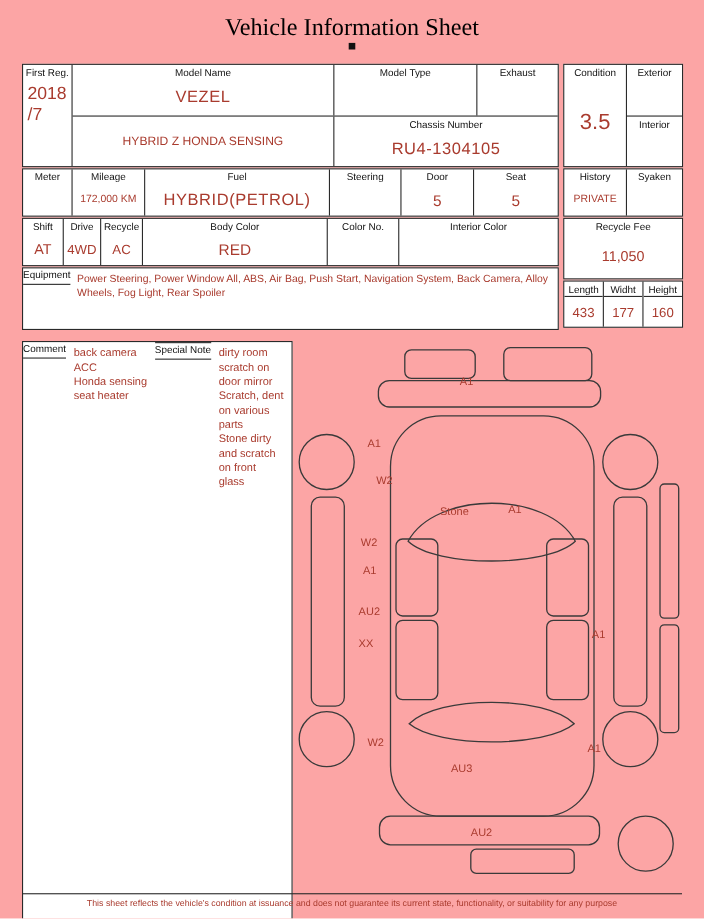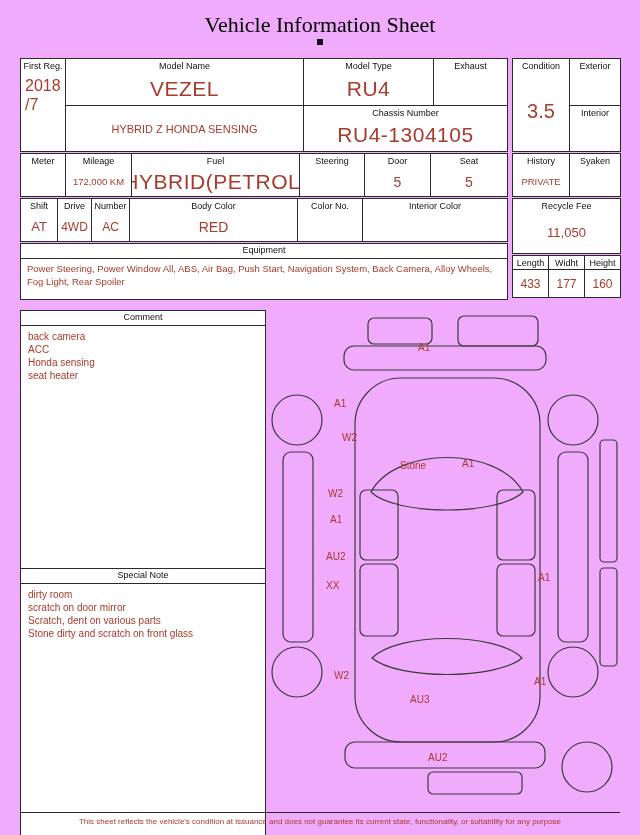--- a/index.html
+++ b/index.html
@@ -3,7 +3,7 @@
 <meta charset="utf-8">
 <style>
   html,body{margin:0;padding:0;background:#fff;}
-  .sheet{position:relative;width:640px;height:835px;background:#f0abfc;
+  .sheet{position:relative;width:640px;height:835px;background:#fca5a5;
          font-family:"Liberation Sans",sans-serif;color:#111;overflow:hidden;}
   .title{position:absolute;left:0;top:12px;width:100%;text-align:center;
          font-family:"Liberation Serif",serif;font-size:22px;color:#000;}

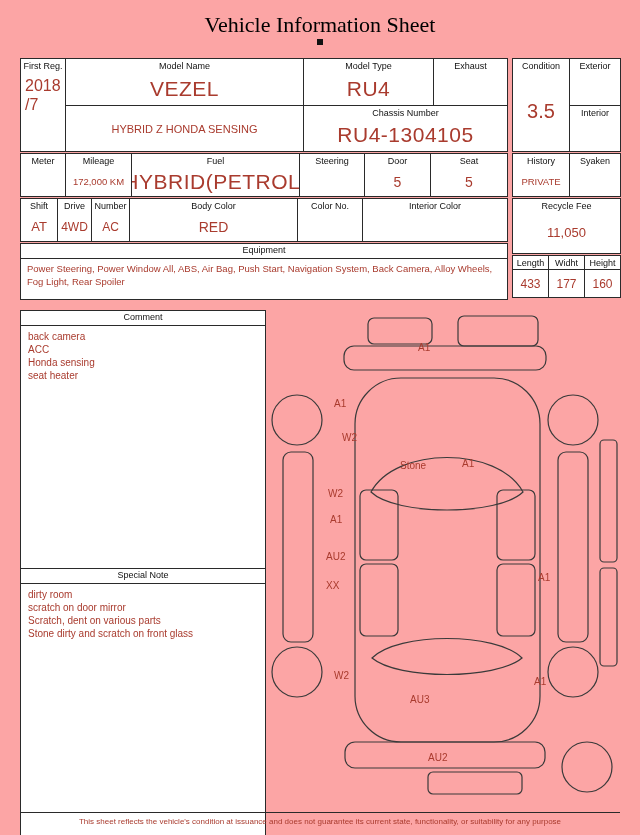--- a/index.html
+++ b/index.html
@@ -19,7 +19,7 @@
   .lbl{font-size:9px;line-height:12px;color:#111;text-align:center;padding-top:1px;flex:none;}
   .val{flex:1;display:flex;align-items:center;justify-content:center;color:#a93b2e;text-align:center;}
   .fs9{font-size:9.5px;} .fs11{font-size:11px;} .fs12{font-size:12px;} .fs13{font-size:13px;}
-  .fs14{font-size:14px;} .fs15{font-size:21px;letter-spacing:.5px;} .fs20{font-size:20px;}
+  .fs14{font-size:14px;} .fs15{font-size:15px;letter-spacing:.5px;} .fs20{font-size:20px;}
   .freg-lines{flex:1;padding:4px 0 0 4px;font-size:16px;line-height:19px;color:#a93b2e;}
   .equip-text{flex:1;padding:3px 6px;font-size:9.5px;line-height:13px;color:#a93b2e;text-align:left;}
   .hdr{font-size:9px;line-height:13px;height:14px;text-align:center;color:#111;flex:none;}

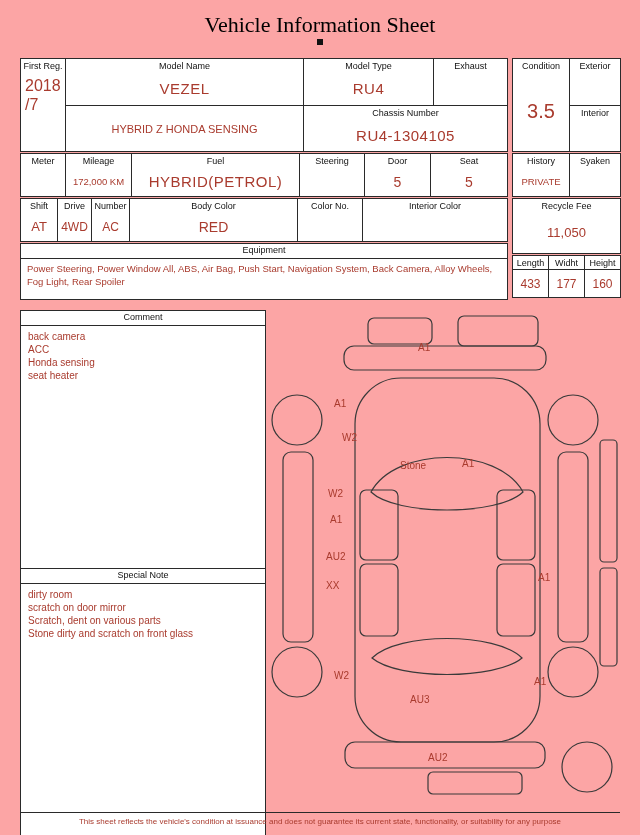--- a/index.html
+++ b/index.html
@@ -55,7 +55,6 @@
         </div>
         <div class="cell bl" style="width:130px;">
           <div class="lbl">Model Type</div>
-          <div class="val fs15">RU4</div>
         </div>
         <div class="cell bl" style="flex:1;gap:44px;">
           <div class="lbl">Exhaust</div>

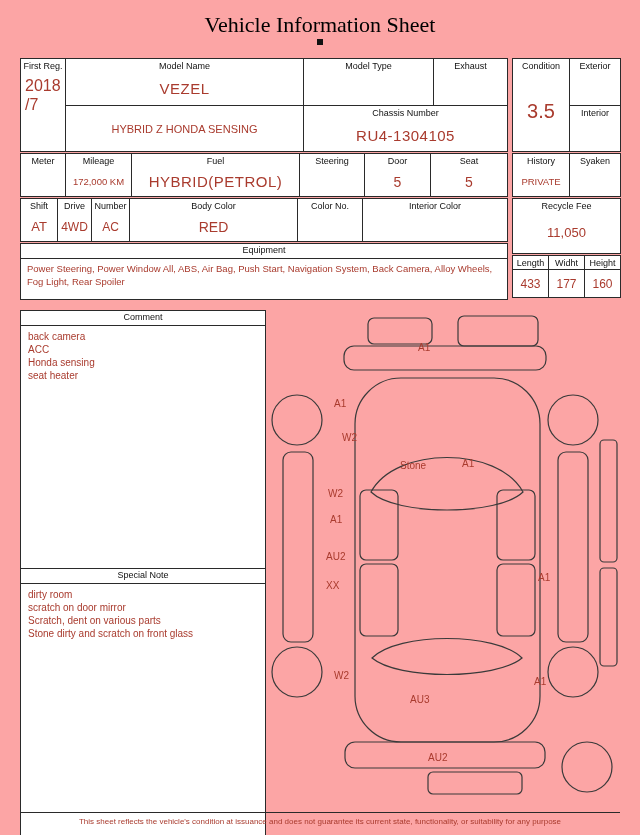--- a/index.html
+++ b/index.html
@@ -137,7 +137,7 @@
       <div class="val fs12">4WD</div>
     </div>
     <div class="cell bl" style="width:38px;">
-      <div class="lbl">Number</div>
+      <div class="lbl">Recycle</div>
       <div class="val fs12">AC</div>
     </div>
     <div class="cell bl" style="width:168px;">

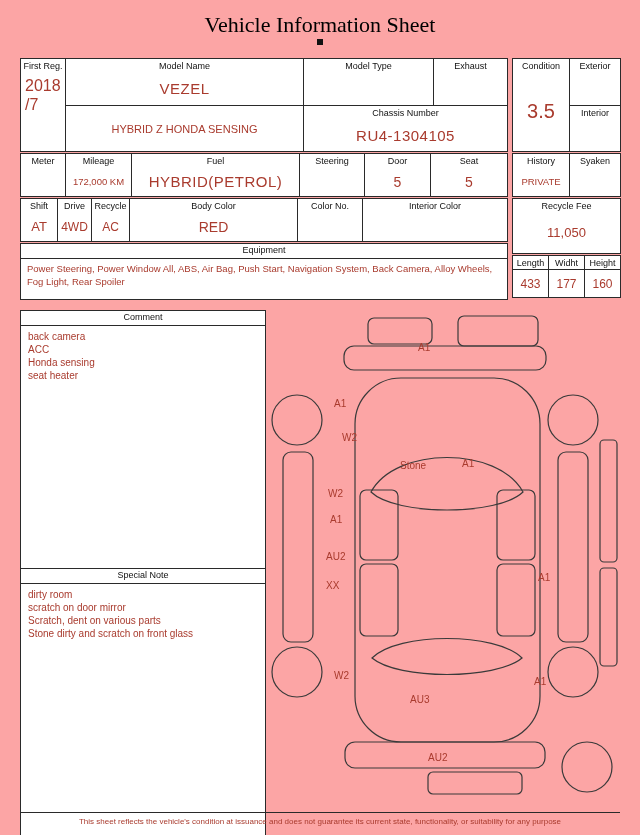--- a/index.html
+++ b/index.html
@@ -9,7 +9,7 @@
          font-family:"Liberation Serif",serif;font-size:22px;color:#000;}
   .title-mark{position:absolute;left:317px;top:39px;width:6px;height:6px;background:#111;}
   .block{position:absolute;border:1px solid #2a2a2a;display:flex;background:#fff;box-sizing:border-box;}
-  .vert{flex-direction:column;}
+  .vert{flex-direction:row;}
   .col{display:flex;flex-direction:column;box-sizing:border-box;}
   .row{display:flex;box-sizing:border-box;}
   .bl{border-left:1px solid #2a2a2a;}

